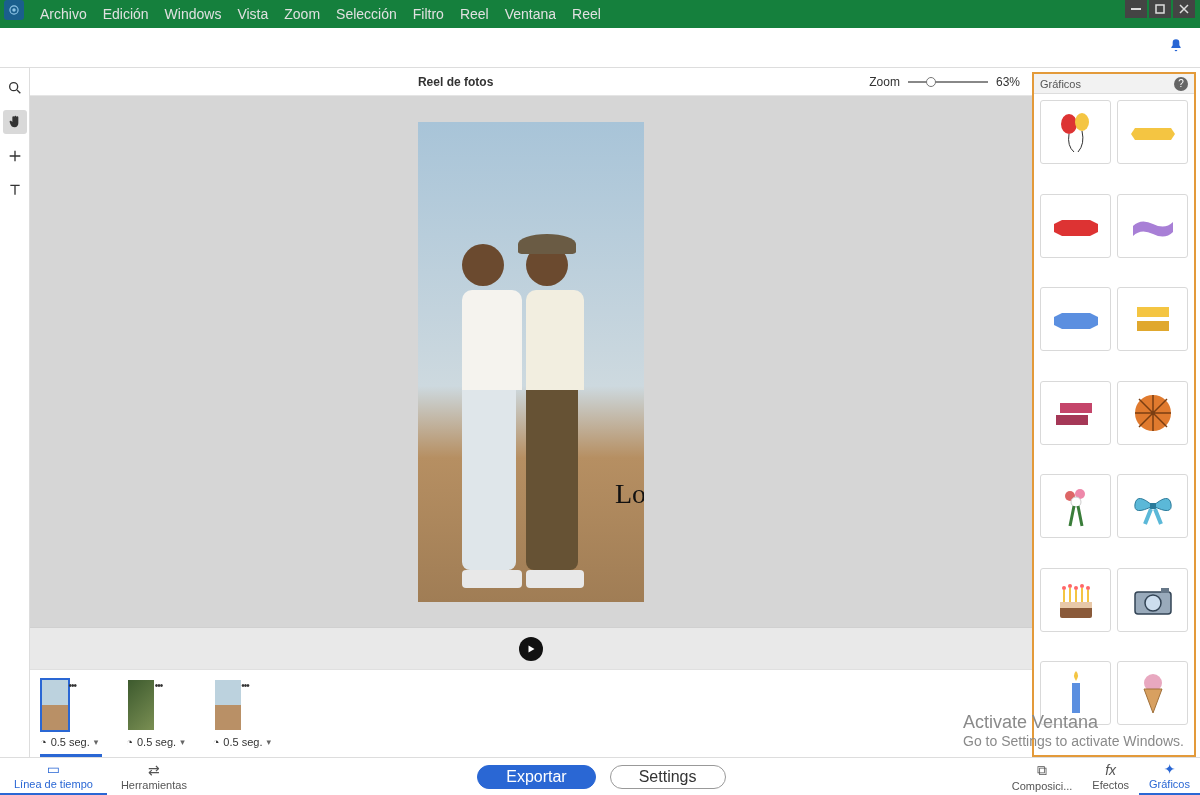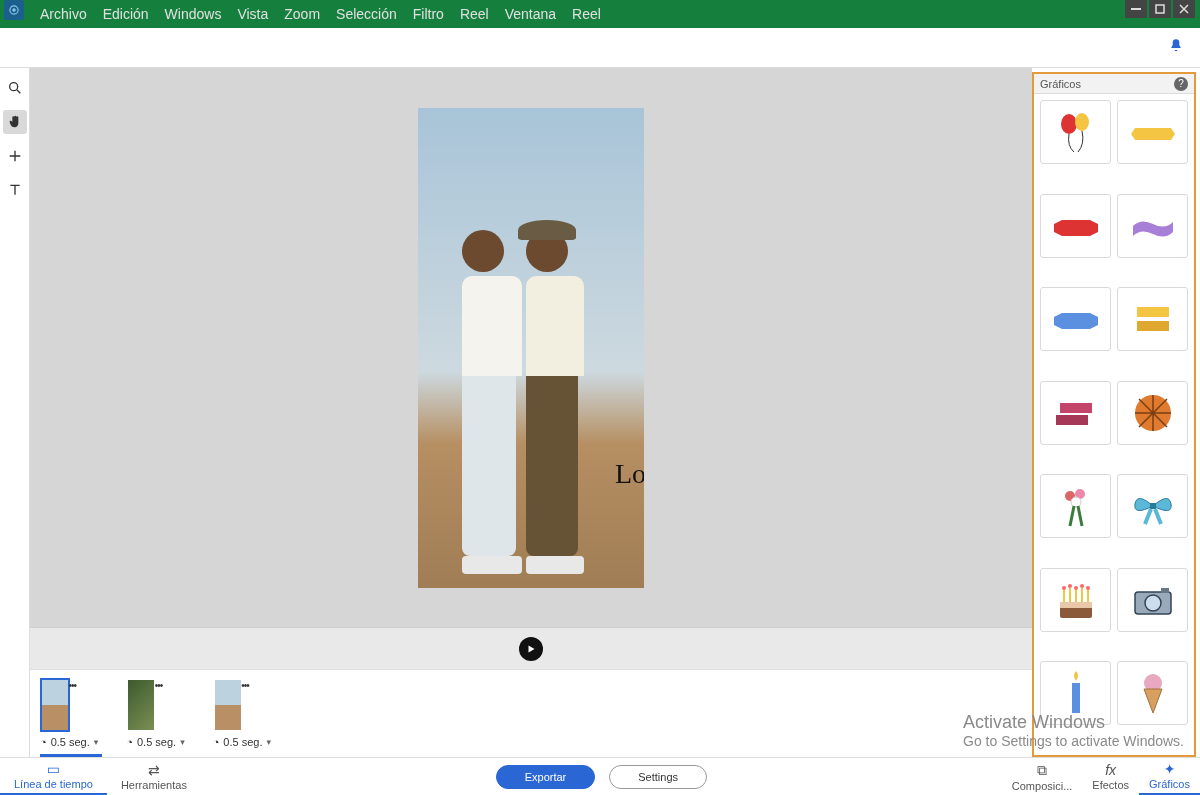--- a/index.html
+++ b/index.html
@@ -182,6 +182,16 @@
   </div>
 
   <div class="center">
+    <div class="canvas-header">
+      <div class="title">Reel de fotos</div>
+      <div class="zoom-ctrl">
+        <span>Zoom</span>
+        <div class="zoom-track">
+            <div class="zoom-thumb" style="left:18px"></div>
+          </div>
+        <span>63%</span>
+      </div>
+    </div>
 
     <div class="canvas-area">
       <div class="photo">

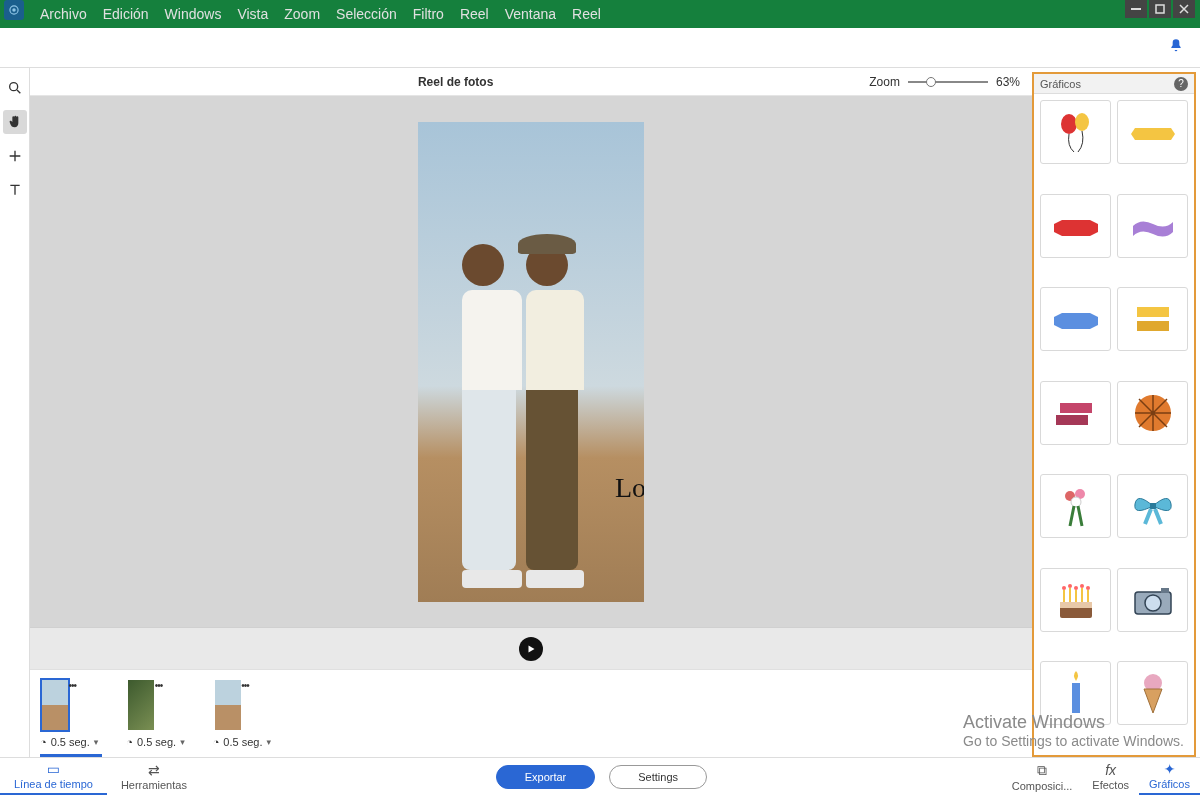--- a/index.html
+++ b/index.html
@@ -45,7 +45,7 @@
 .legsA { width: 54px; height: 180px; background: #dfe6ea; border-radius: 0 0 8px 8px; }
 .legsB { width: 52px; height: 180px; background: #665234; border-radius: 0 0 8px 8px; }
 .shoes { width: 100%; height: 18px; background: #e8e8e8; border-radius: 4px; }
-.photo .script { position: absolute; right: -2px; bottom: 98px; font-family: cursive; font-size: 28px; color: #111; }
+.photo .script { position: absolute; right: -2px; bottom: 92px; font-family: cursive; font-size: 28px; color: #111; }
 
 .playbar { height: 42px; background: #e9e9e9; display: flex; align-items: center; justify-content: center; border-top: 1px solid #d0d0d0; }
 .playbtn { width: 24px; height: 24px; border-radius: 50%; background: #111; display: flex; align-items: center; justify-content: center; cursor: pointer; }

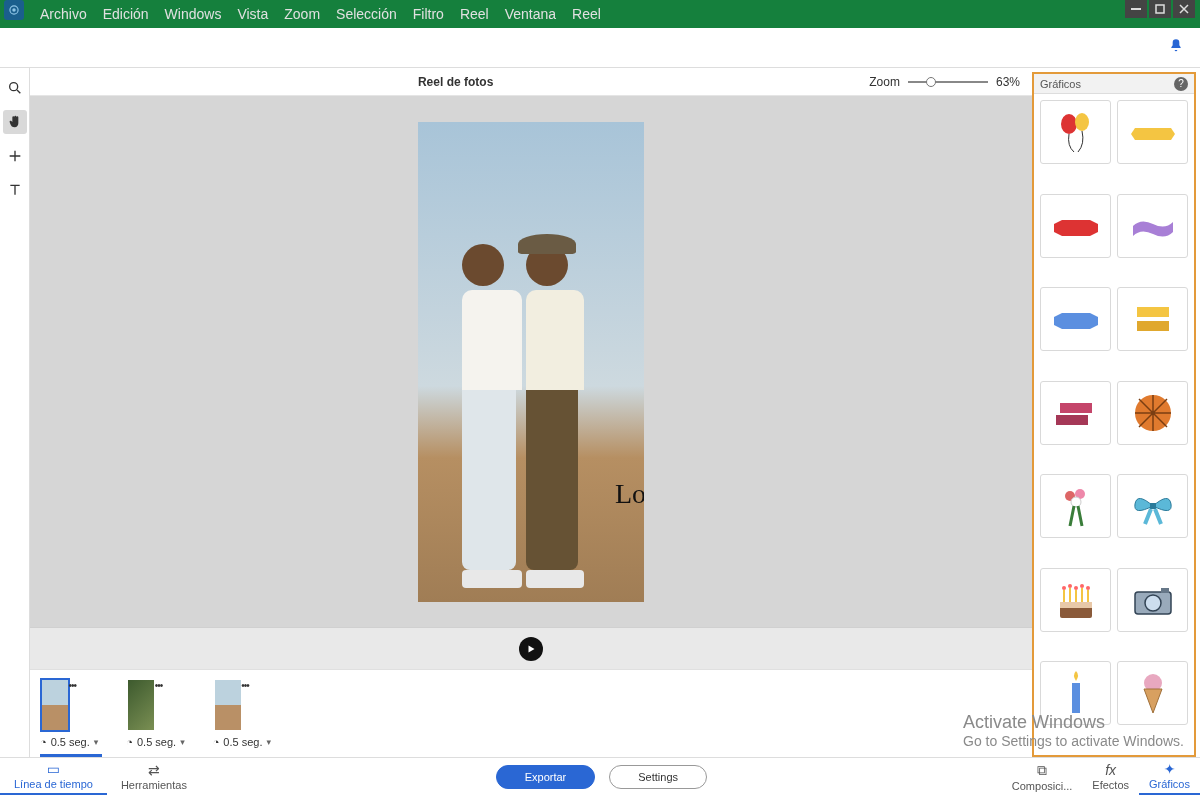--- a/index.html
+++ b/index.html
@@ -407,7 +407,7 @@
 </div>
 
 <div class="watermark">
-  <div>Activate Windows</div>
+  <div>Activate Ventana</div>
   <div class="sub">Go to Settings to activate Windows.</div>
 </div>
 

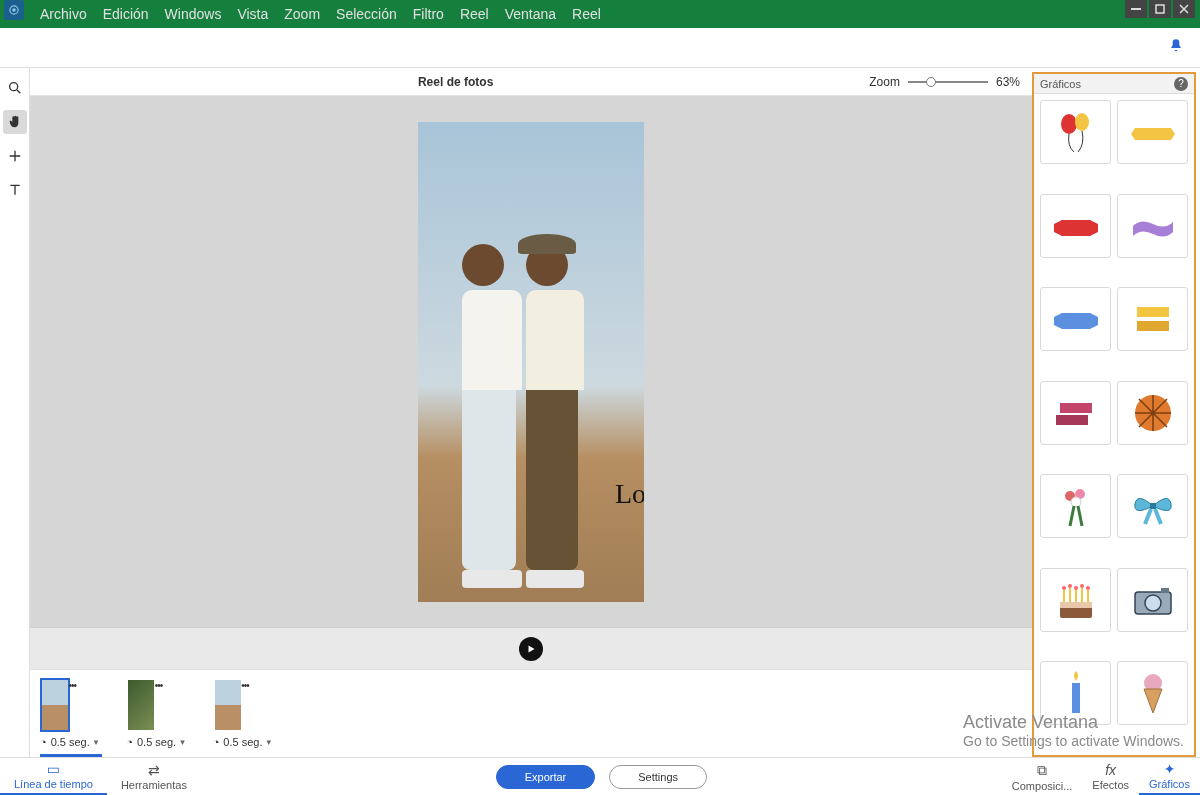--- a/index.html
+++ b/index.html
@@ -79,7 +79,7 @@
 .bb-tab.active { color: #2a67d4; border-bottom: 2px solid #2a67d4; }
 .bb-tab .ic { font-size: 14px; }
 .bb-spacer { flex: 1; display: flex; align-items: center; justify-content: center; gap: 14px; }
-.btn { height: 24px; padding: 0 28px; border-radius: 14px; font-size: 11px; cursor: pointer; display: flex; align-items: center; }
+.btn { height: 24px; padding: 0 28px; border-radius: 14px; font-size: 16px; cursor: pointer; display: flex; align-items: center; }
 .btn-primary { background: #2a67d4; color: #fff; border: 1px solid #2a67d4; }
 .btn-secondary { background: #fff; color: #333; border: 1px solid #999; }
 .bb-right { display: flex; }

